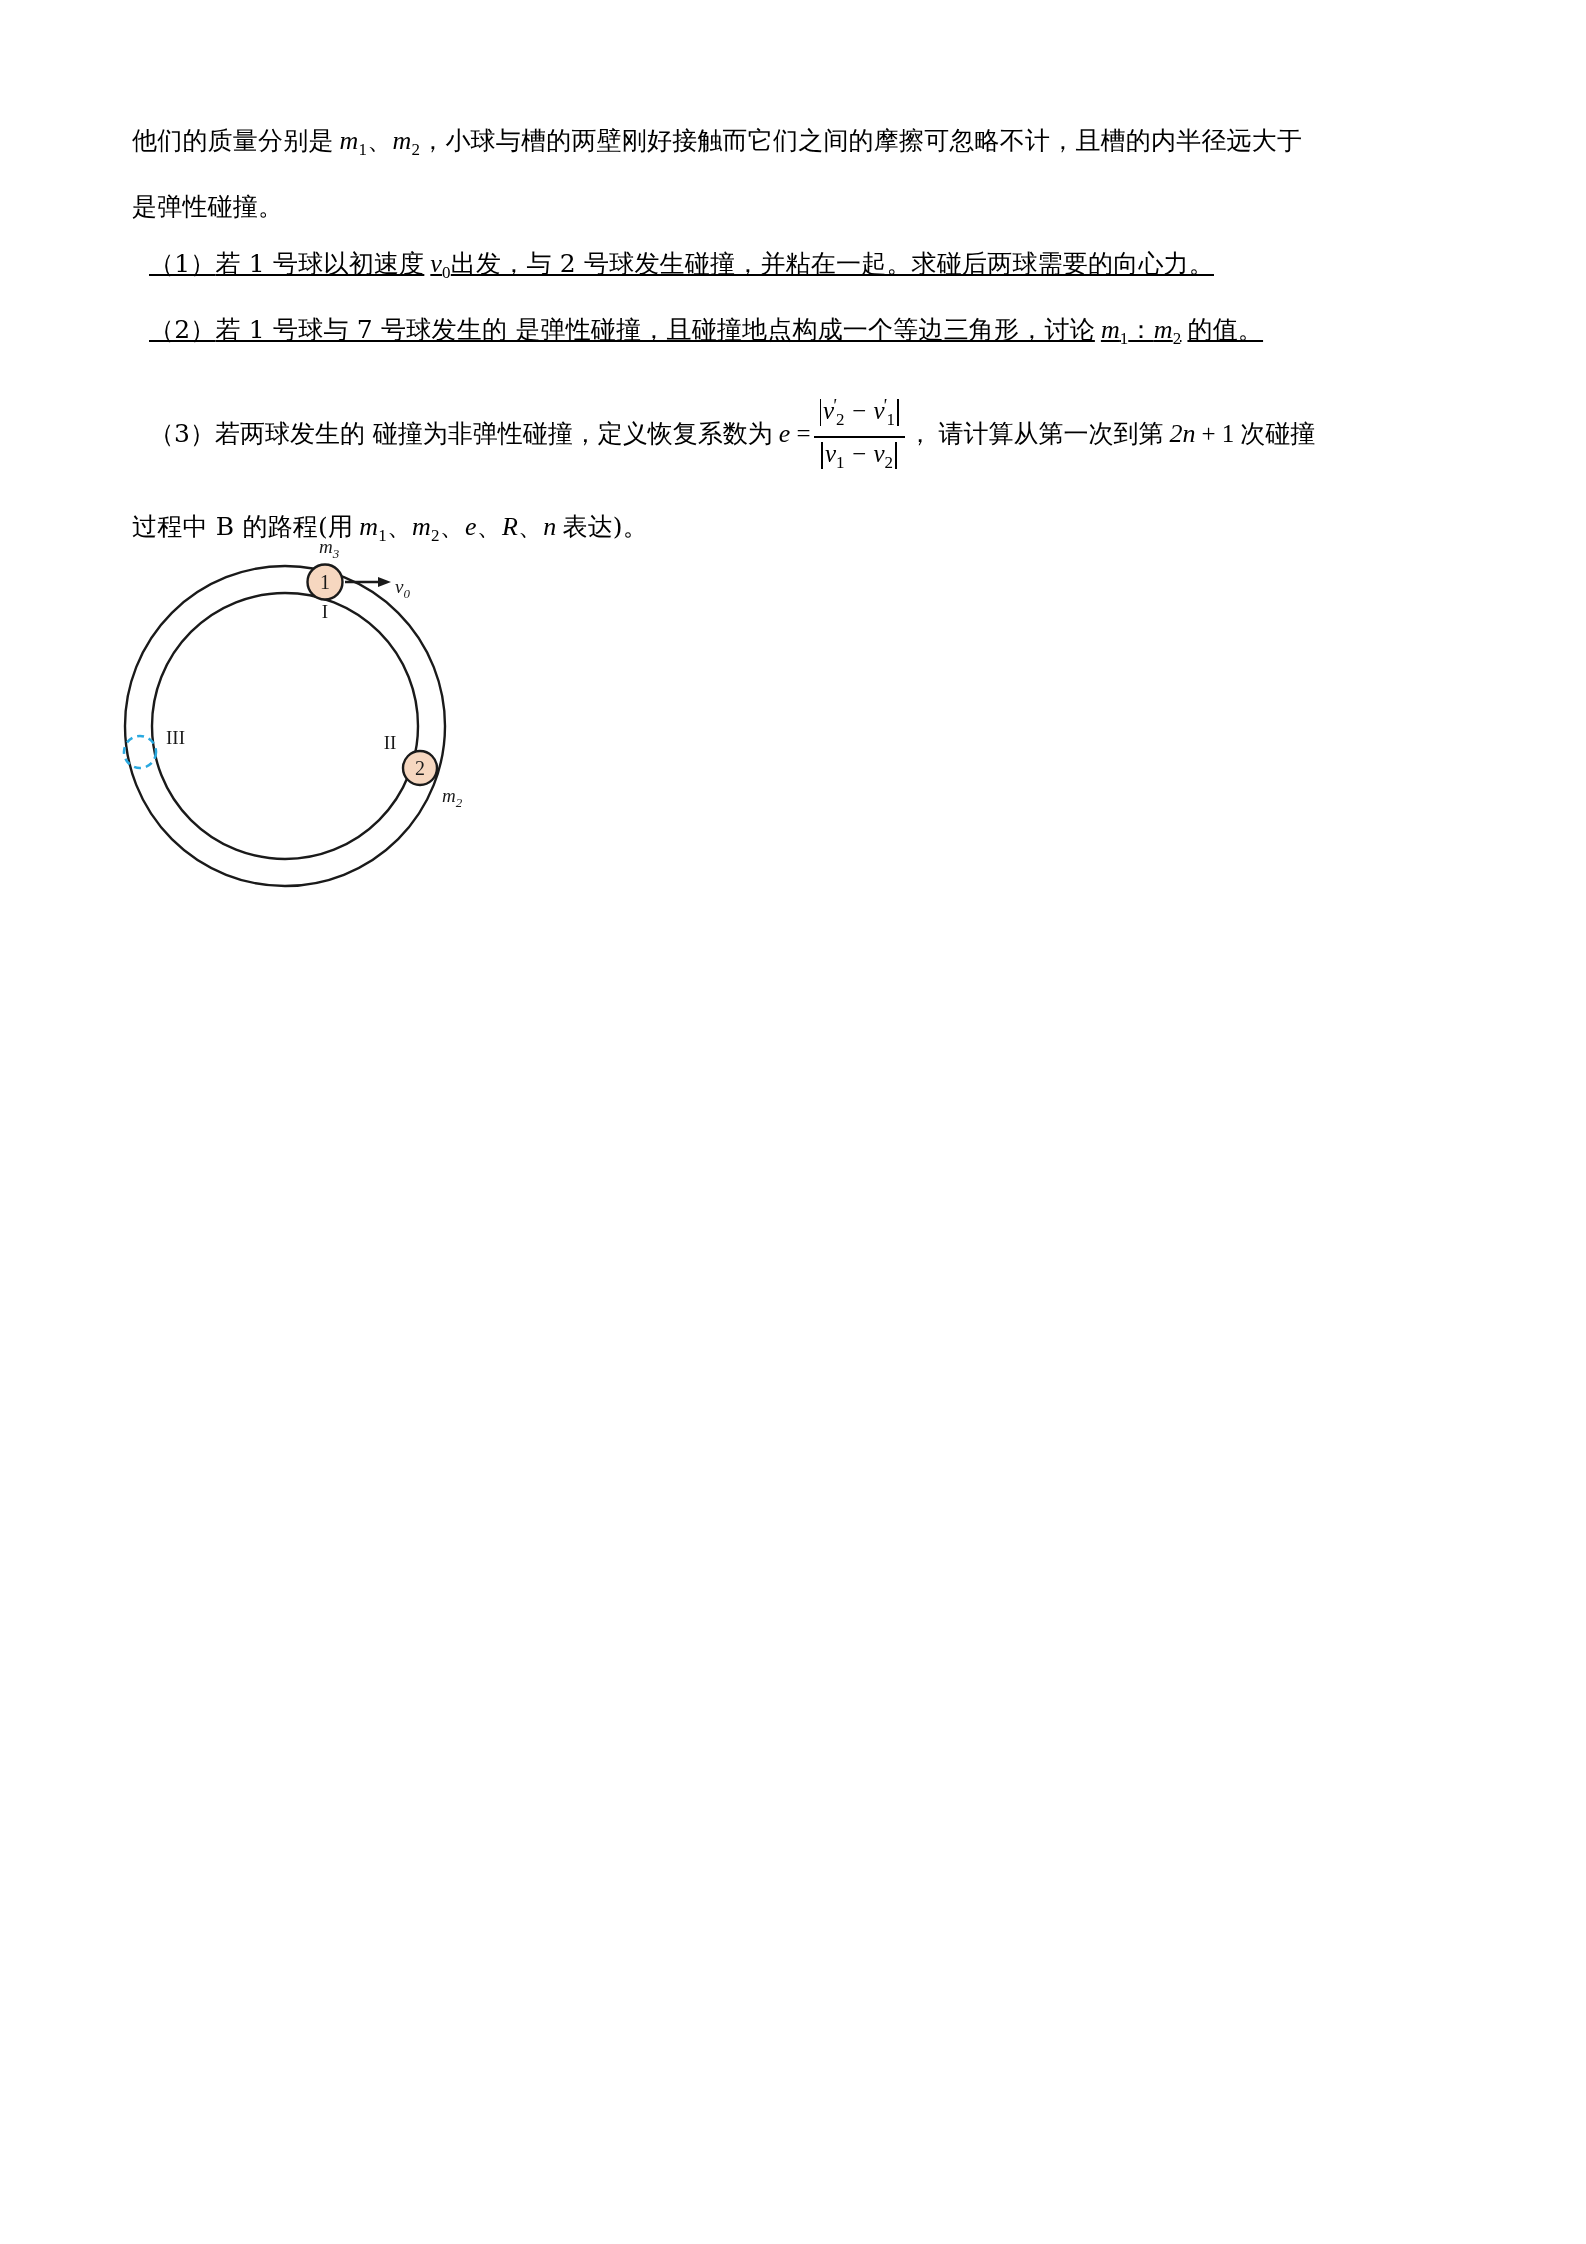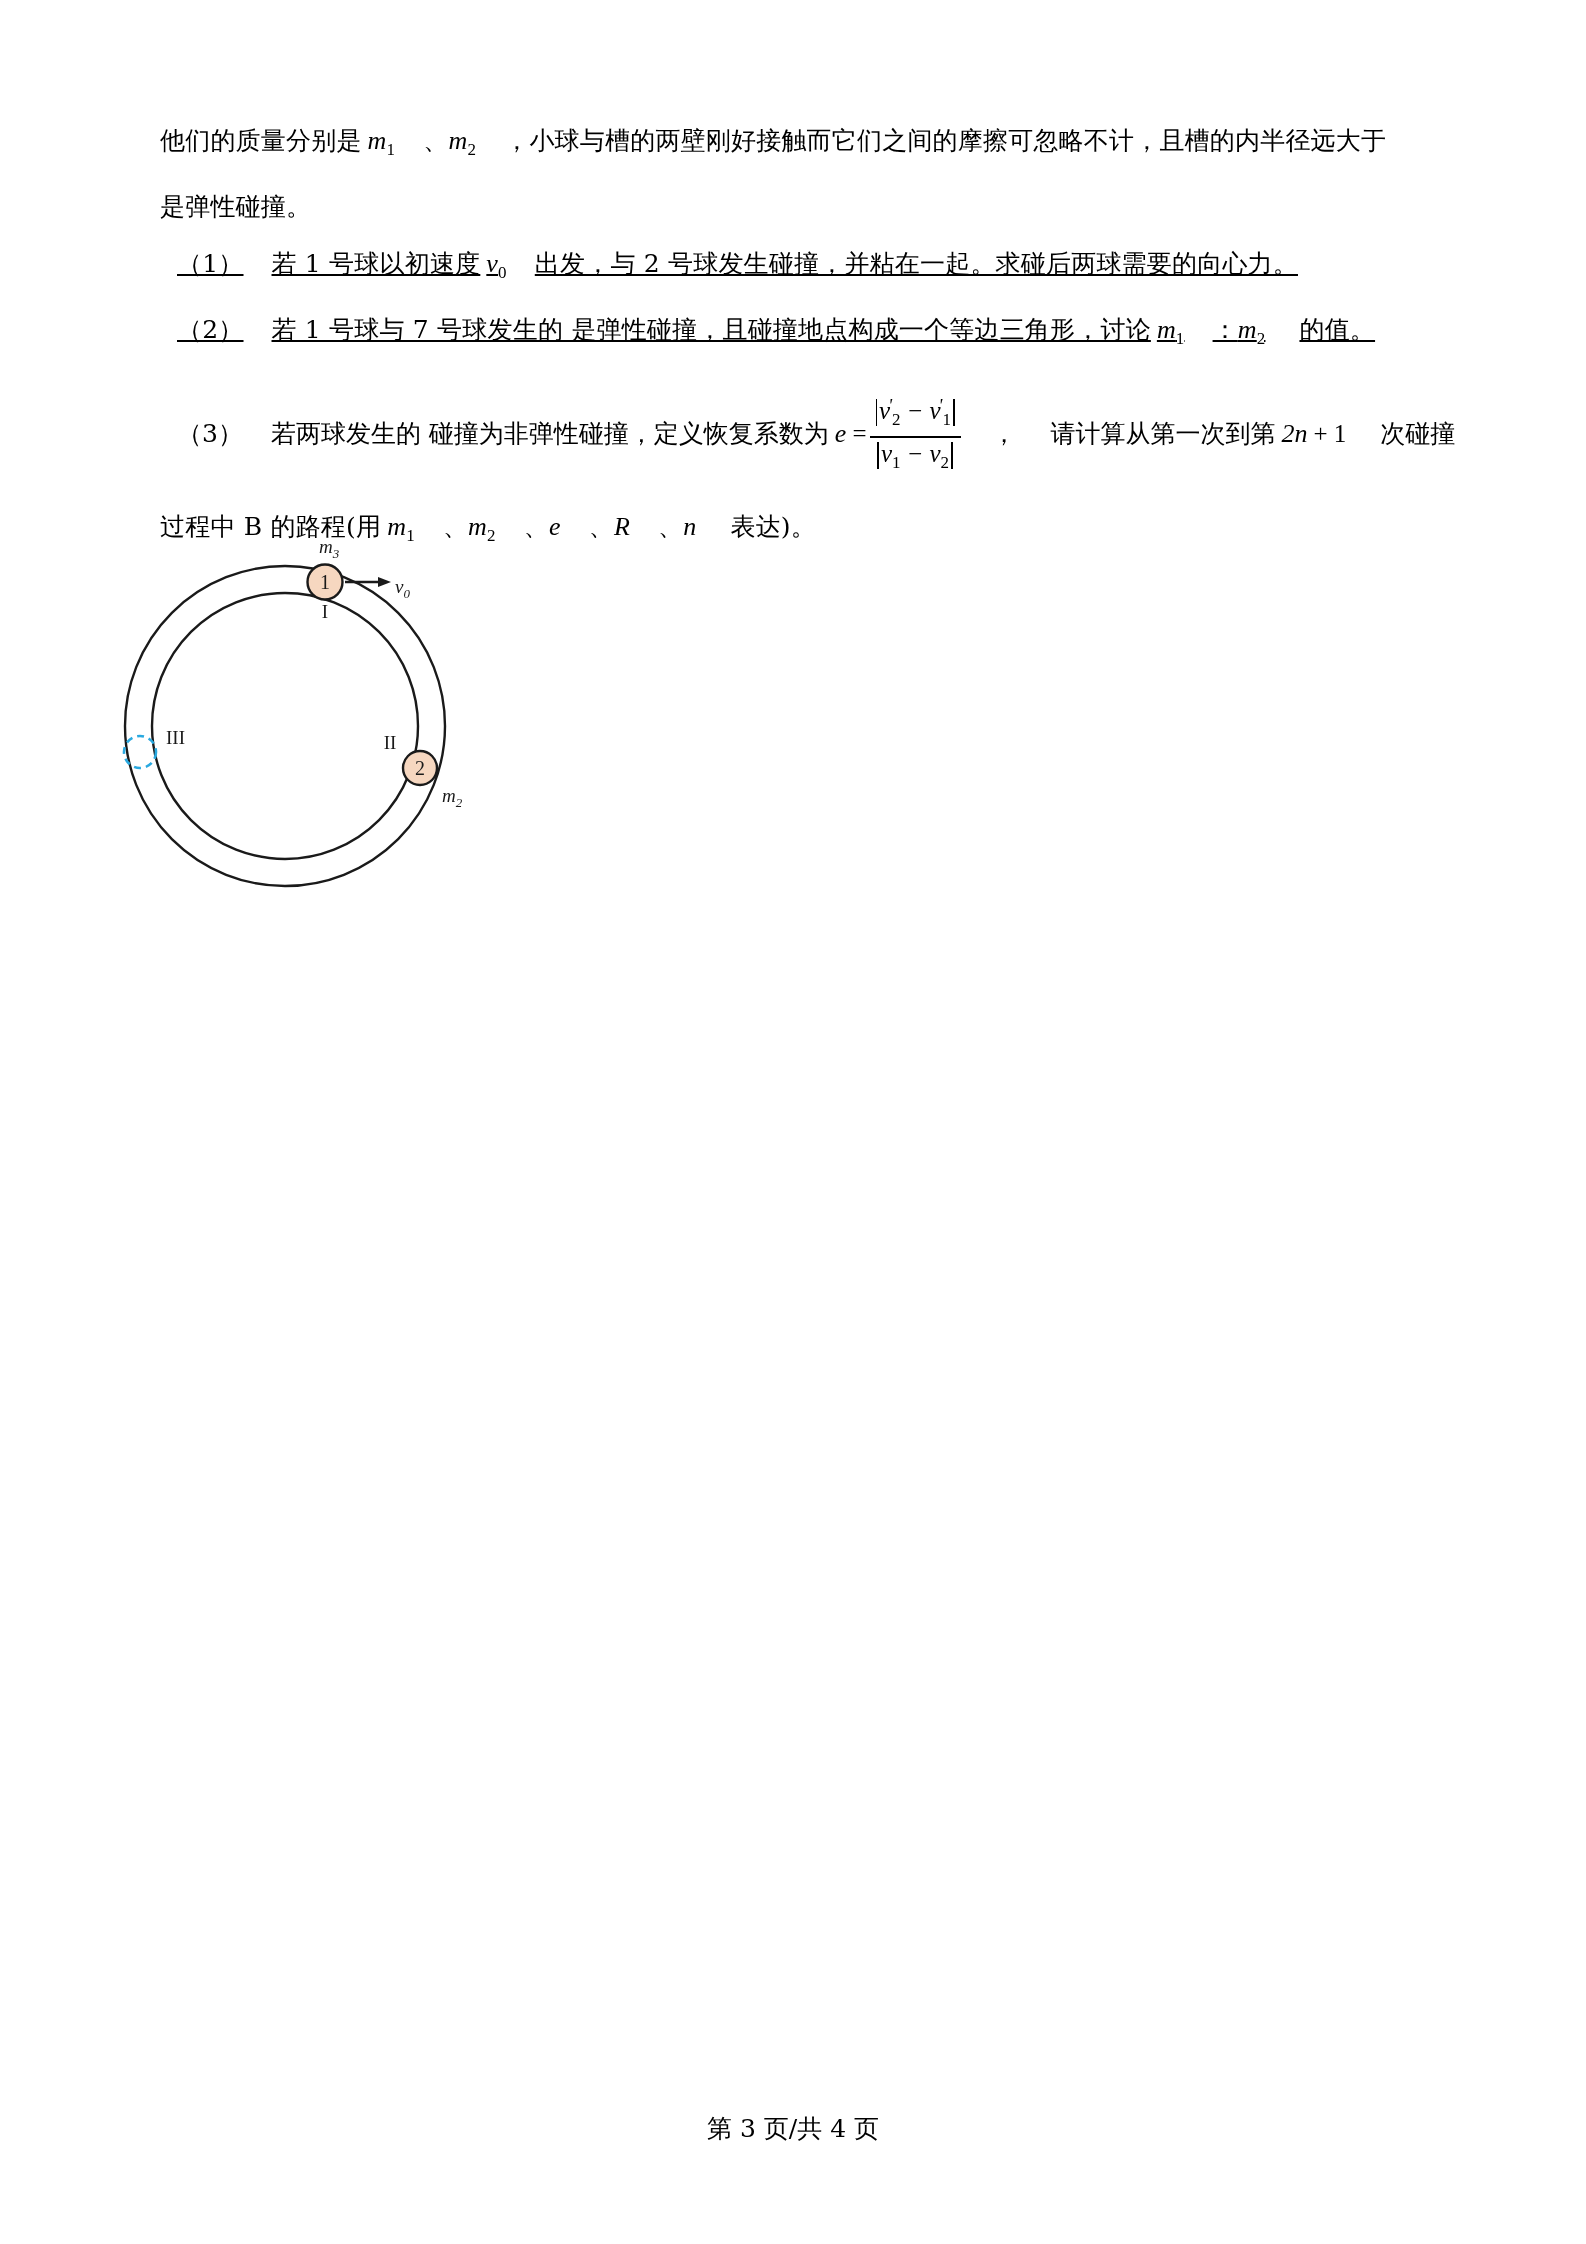--- a/index.html
+++ b/index.html
@@ -37,7 +37,7 @@
   }
   .para.indent { padding-left: 17px; text-decoration: underline; }
 
-  .zh { font-family: "DejaVu Serif", "Liberation Serif", serif; font-size: 25px; margin-left: 28px; }
+  .zh { font-family: "DejaVu Serif", "Liberation Serif", serif; font-size: 25px; }
   .lat { font-family: "Liberation Serif", serif; font-size: 25px; }
   .mi  { font-family: "Liberation Serif", serif; font-style: italic; font-size: 26px; }
   .sub { font-size: 17px; vertical-align: sub; font-style: normal; font-family: "Liberation Serif", serif; }

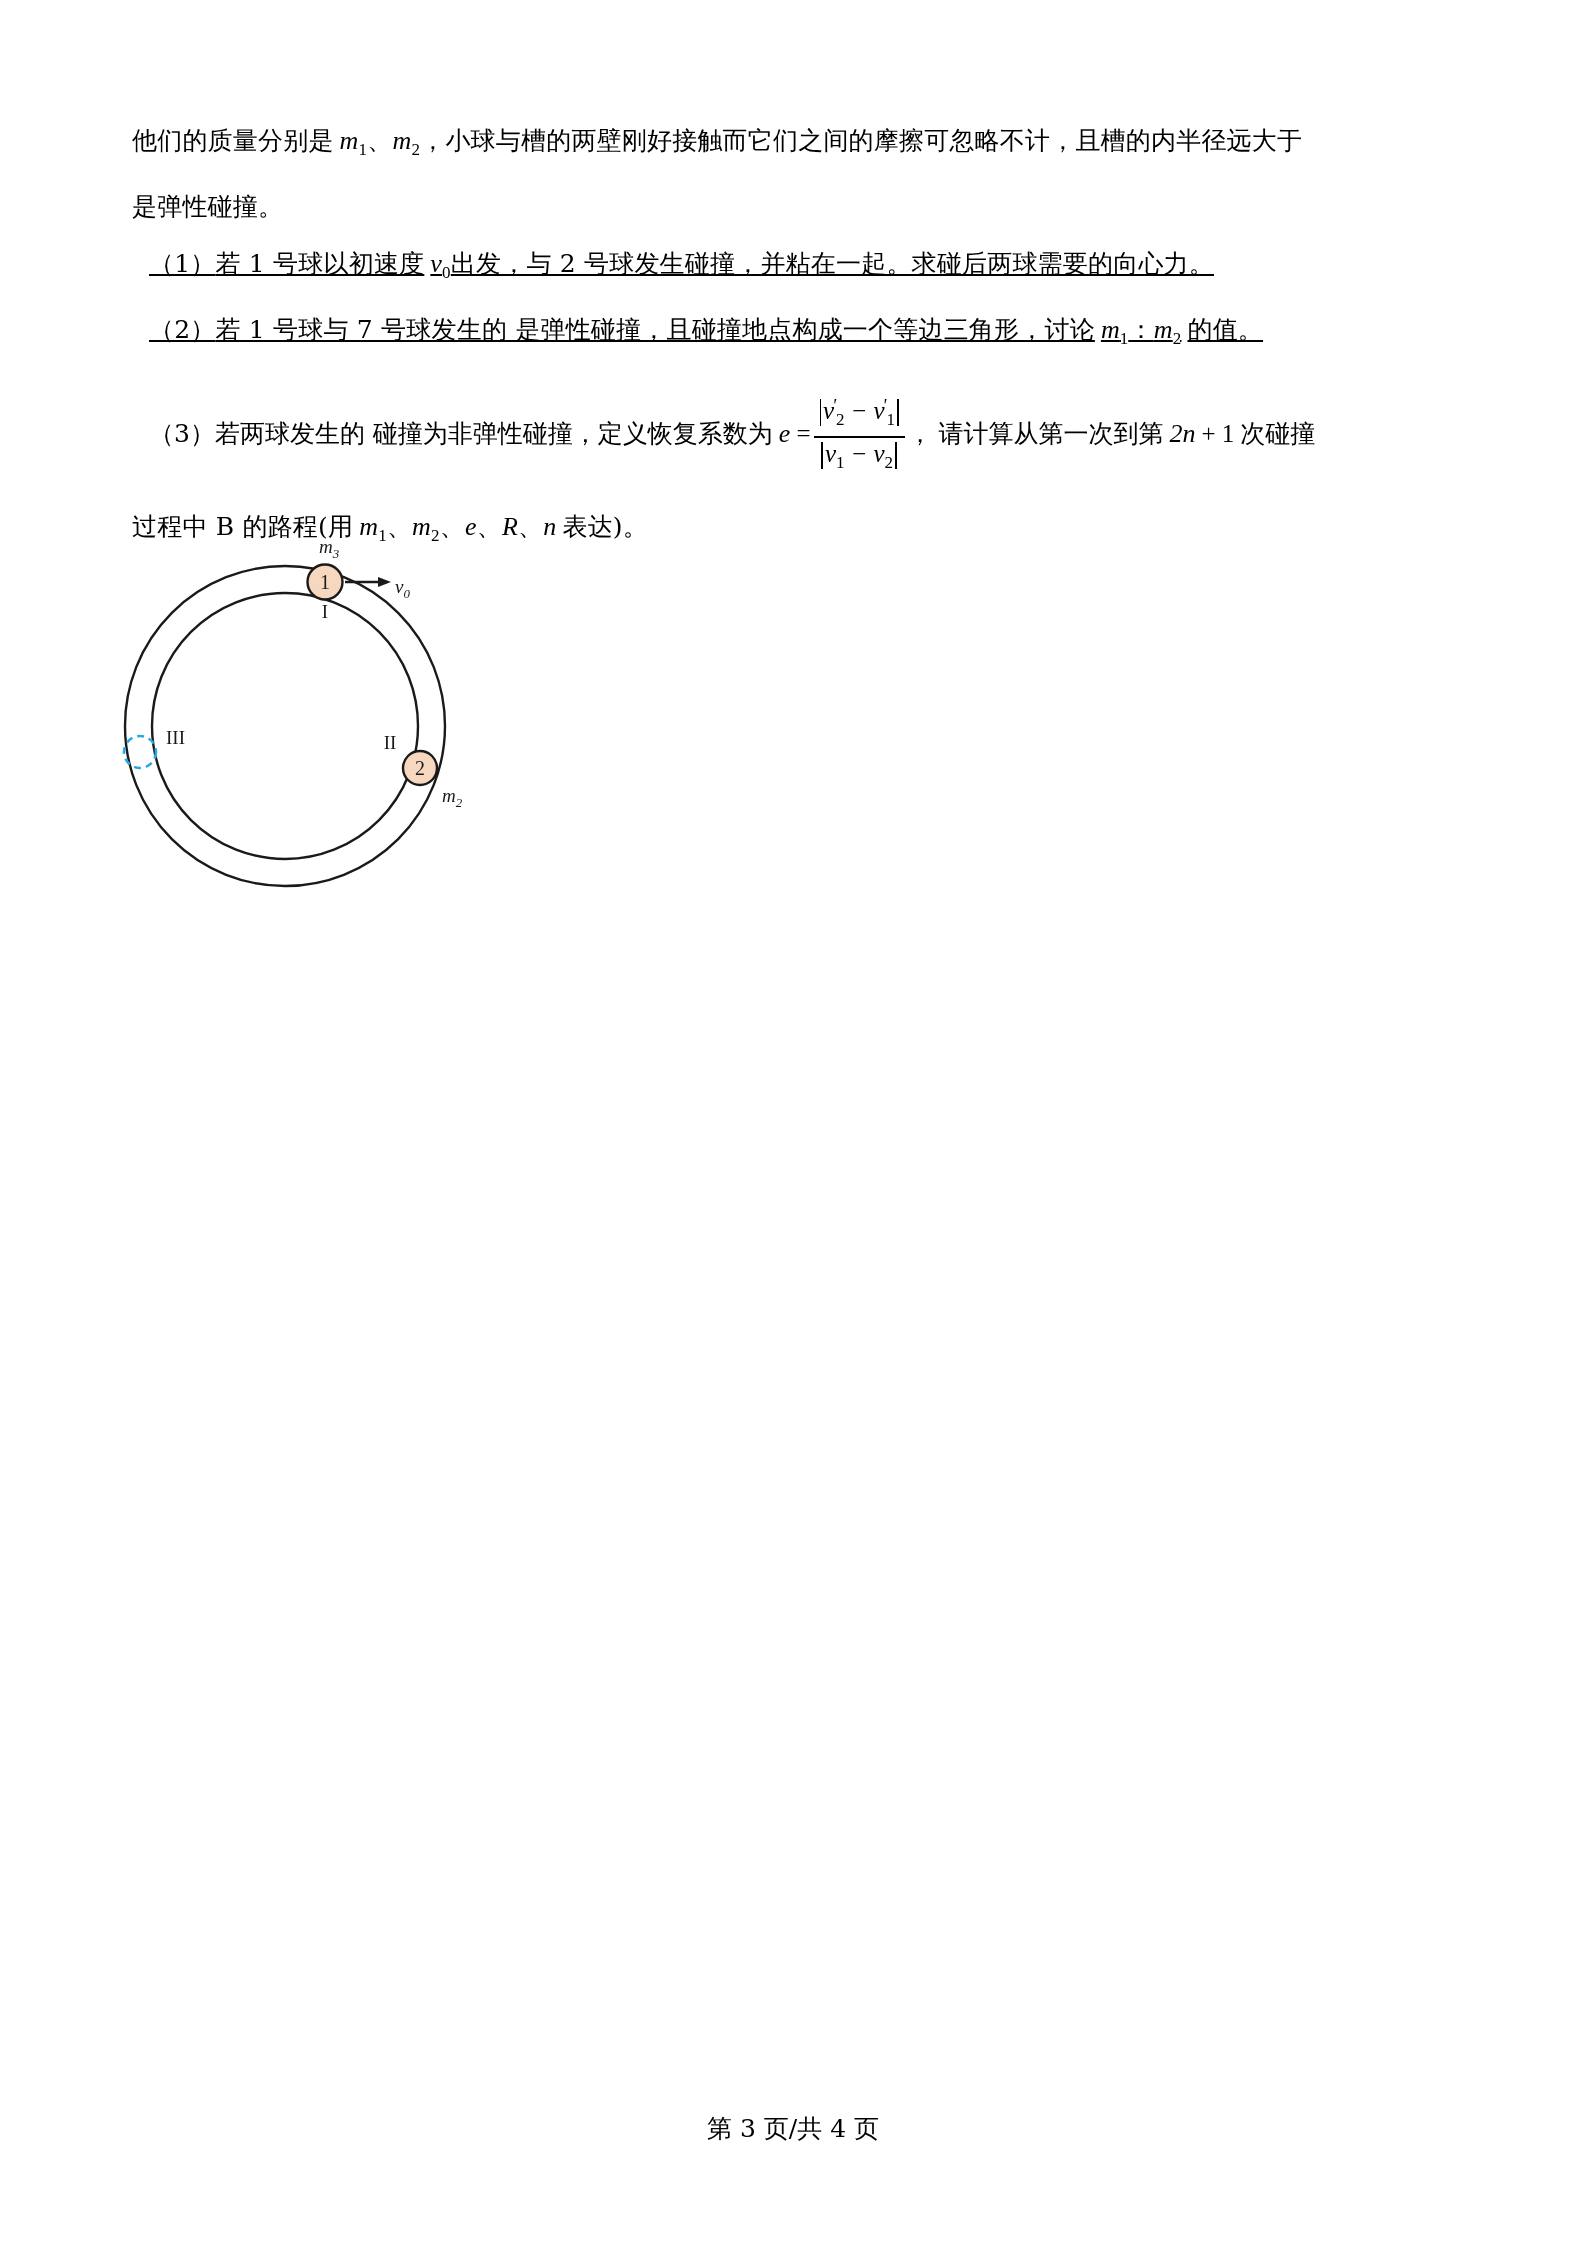--- a/index.html
+++ b/index.html
@@ -173,9 +173,6 @@
     </svg>
   </div>
 
-  <div class="footer">
-    <span>第 3 页/共 4 页</span>
-  </div>
 
 </div>
 

